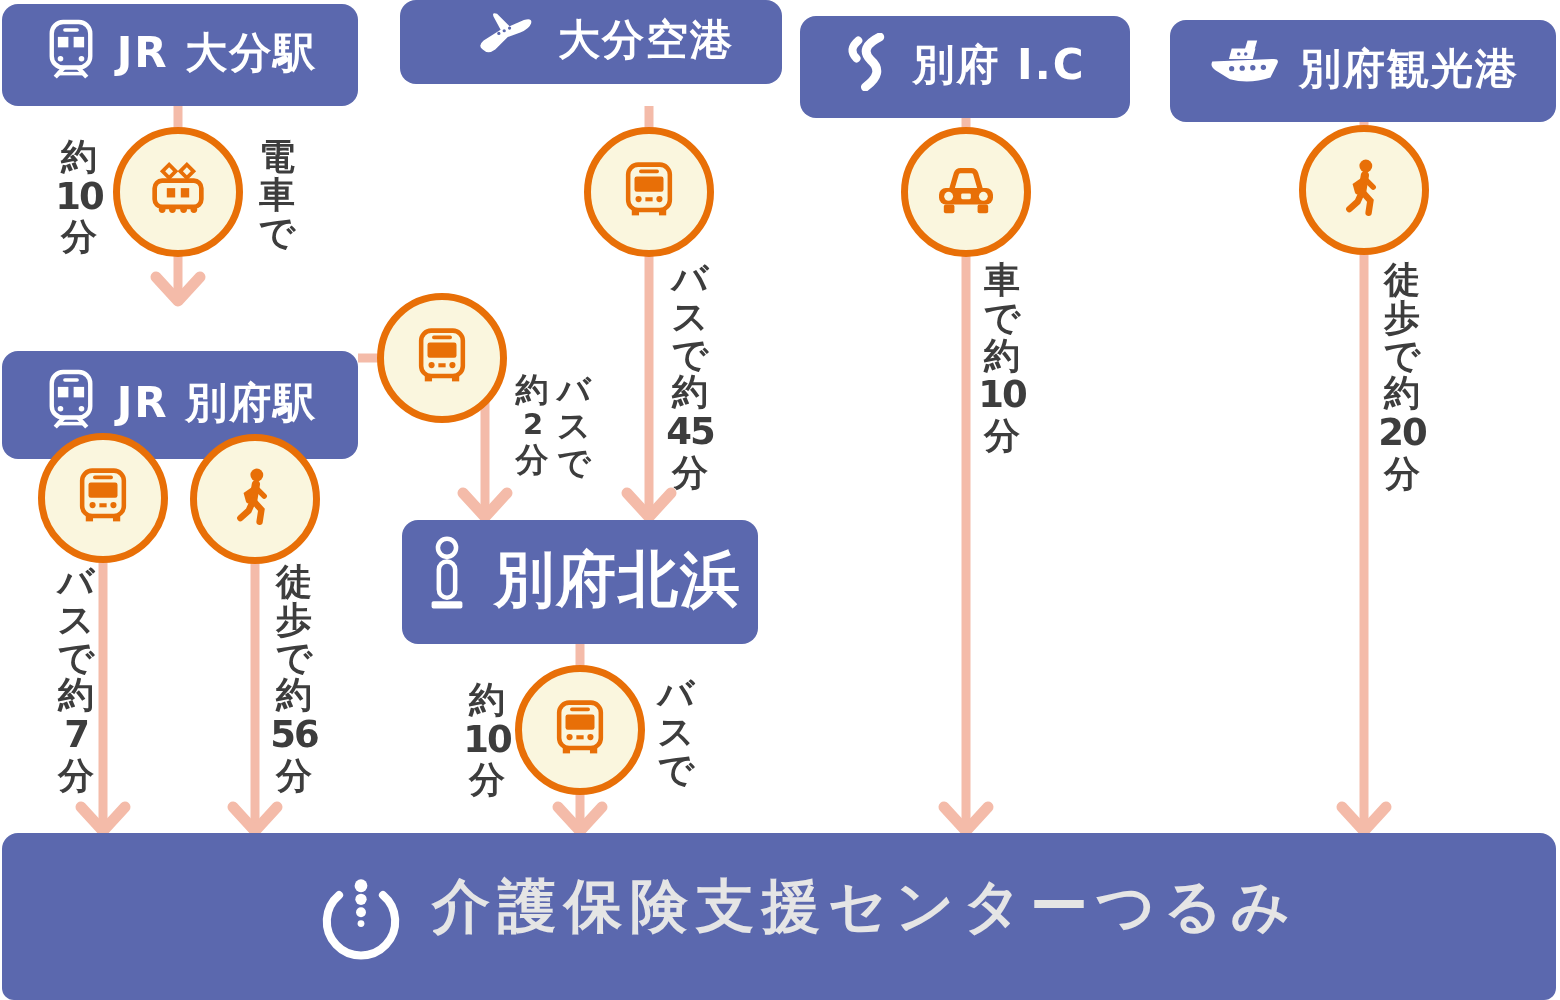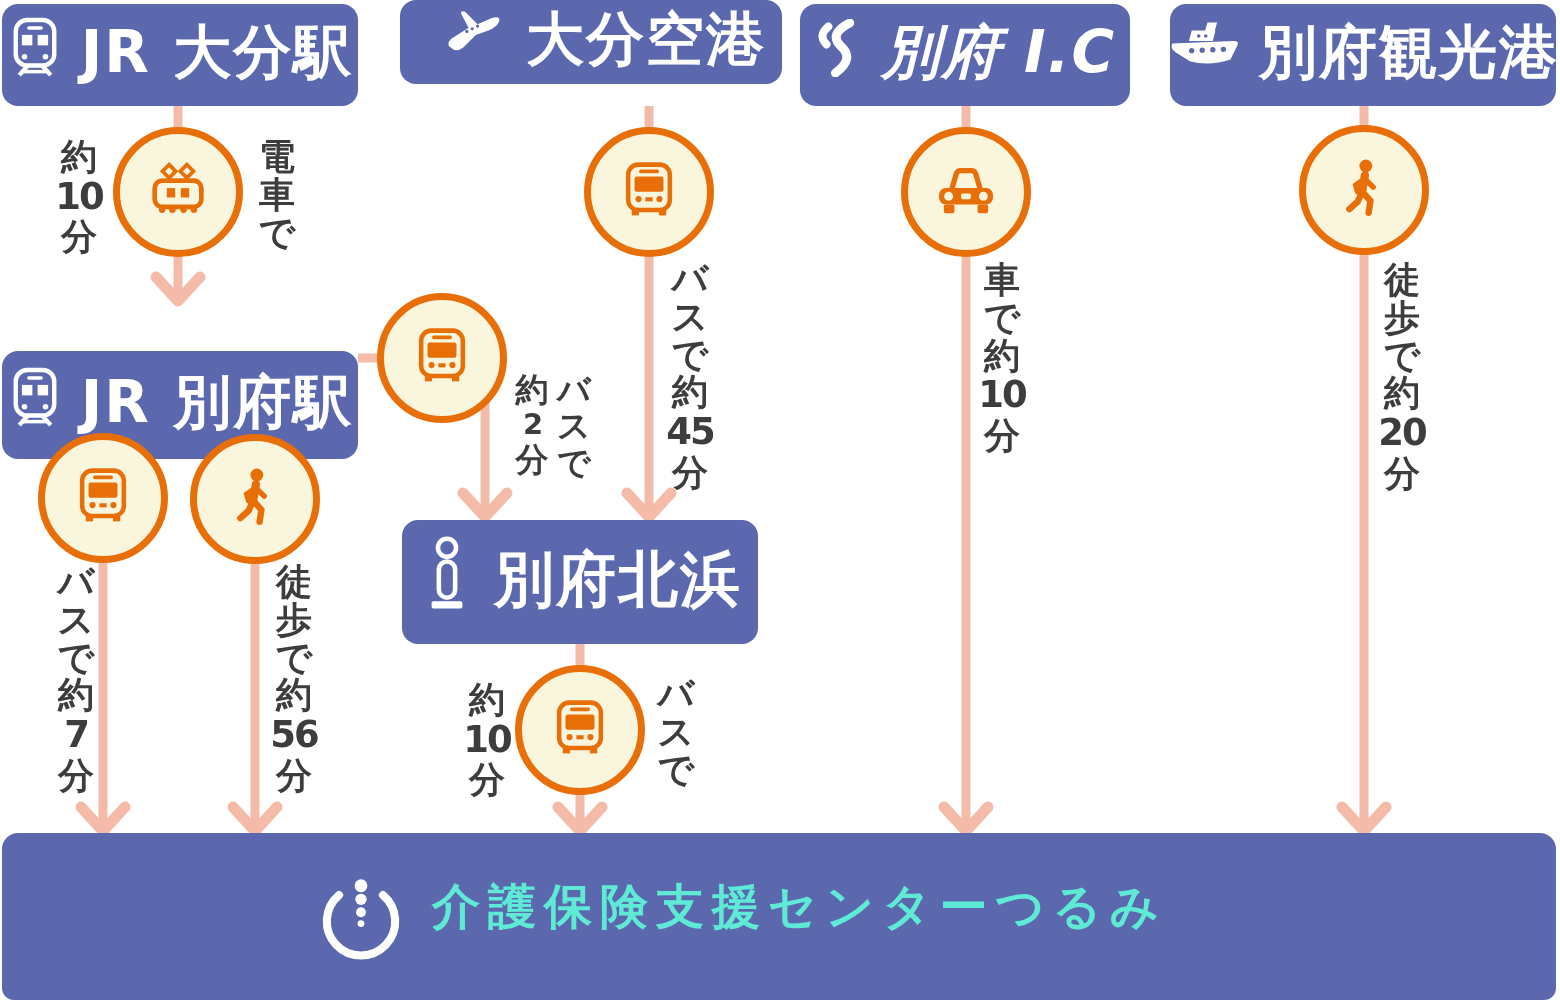--- a/index.html
+++ b/index.html
@@ -10,7 +10,7 @@
   .node{
     position:absolute;background:#5b68ae;border-radius:16px;color:#ffffff;
     display:flex;align-items:center;justify-content:center;gap:18px;
-    font-weight:bold;font-size:58px;letter-spacing:2px;white-space:nowrap;
+    font-weight:bold;font-size:42px;letter-spacing:2px;white-space:nowrap;
   }
   .node .nlabel{transform:translateY(-2px);}
   .circle{

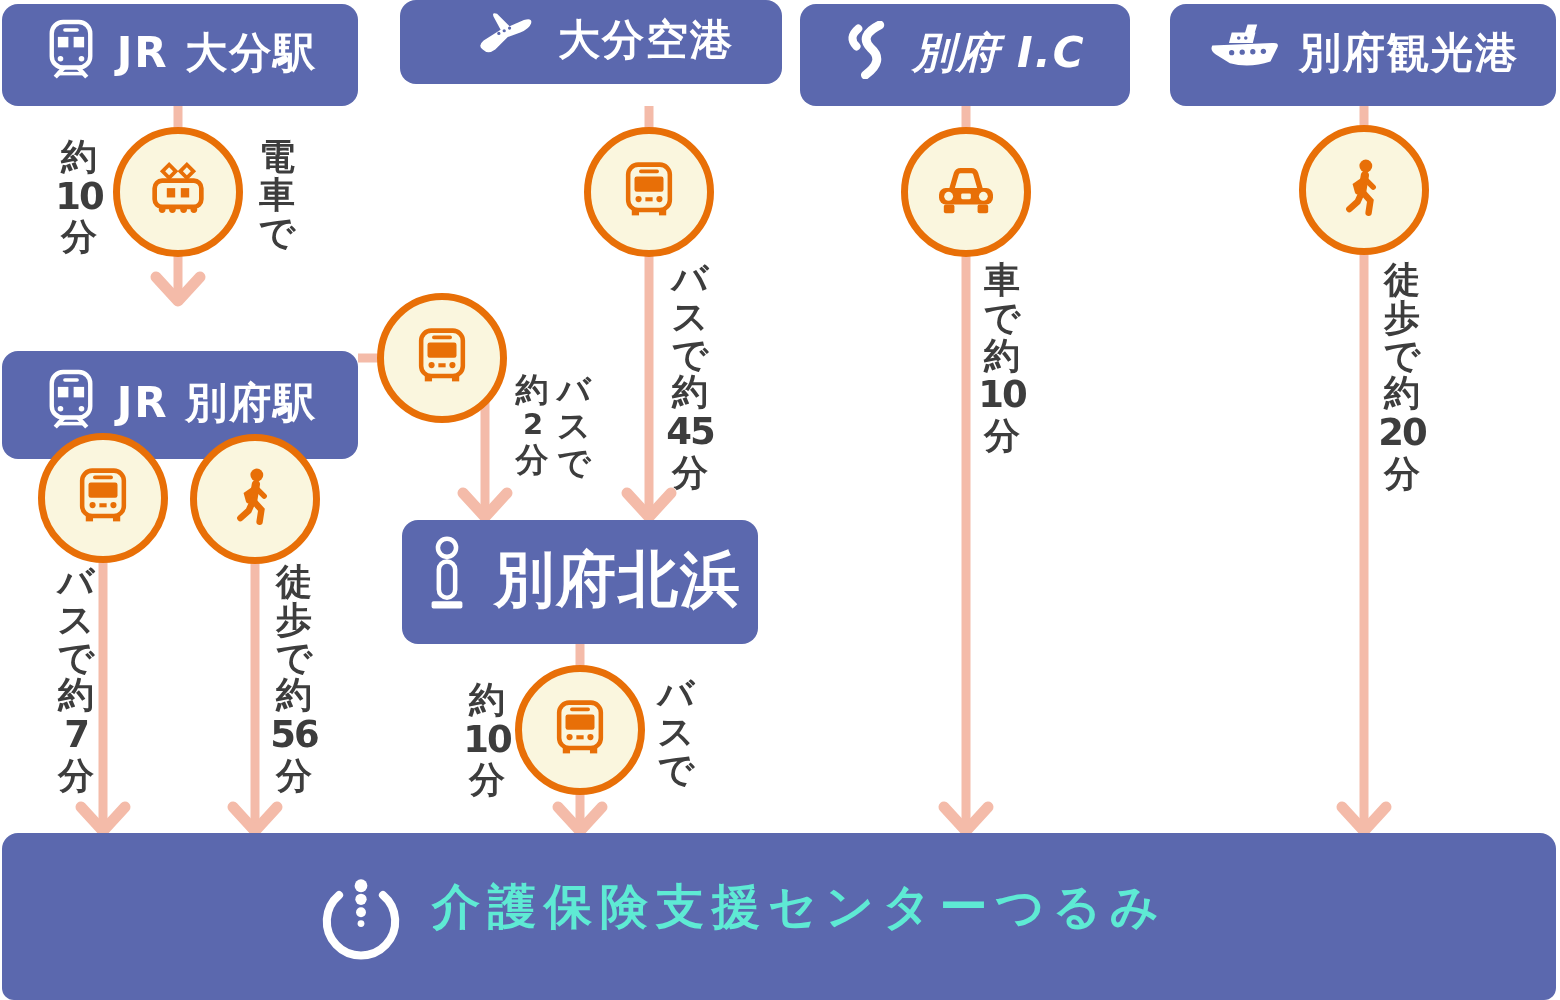--- a/index.html
+++ b/index.html
@@ -96,7 +96,7 @@
     <span class="nlabel">大分空港</span>
   </div>
 
-  <div class="node" style="left:800px;top:4px;width:330px;height:102px;font-style:italic;">
+  <div class="node" style="left:800px;top:16px;width:330px;height:102px;">
     <span>
       <svg width="50" height="58" viewBox="0 0 56 64">
         <path d="M40 4 Q16 16 30 30 Q46 44 24 60" fill="none" stroke="#fff" stroke-width="10" stroke-linecap="round"></path>

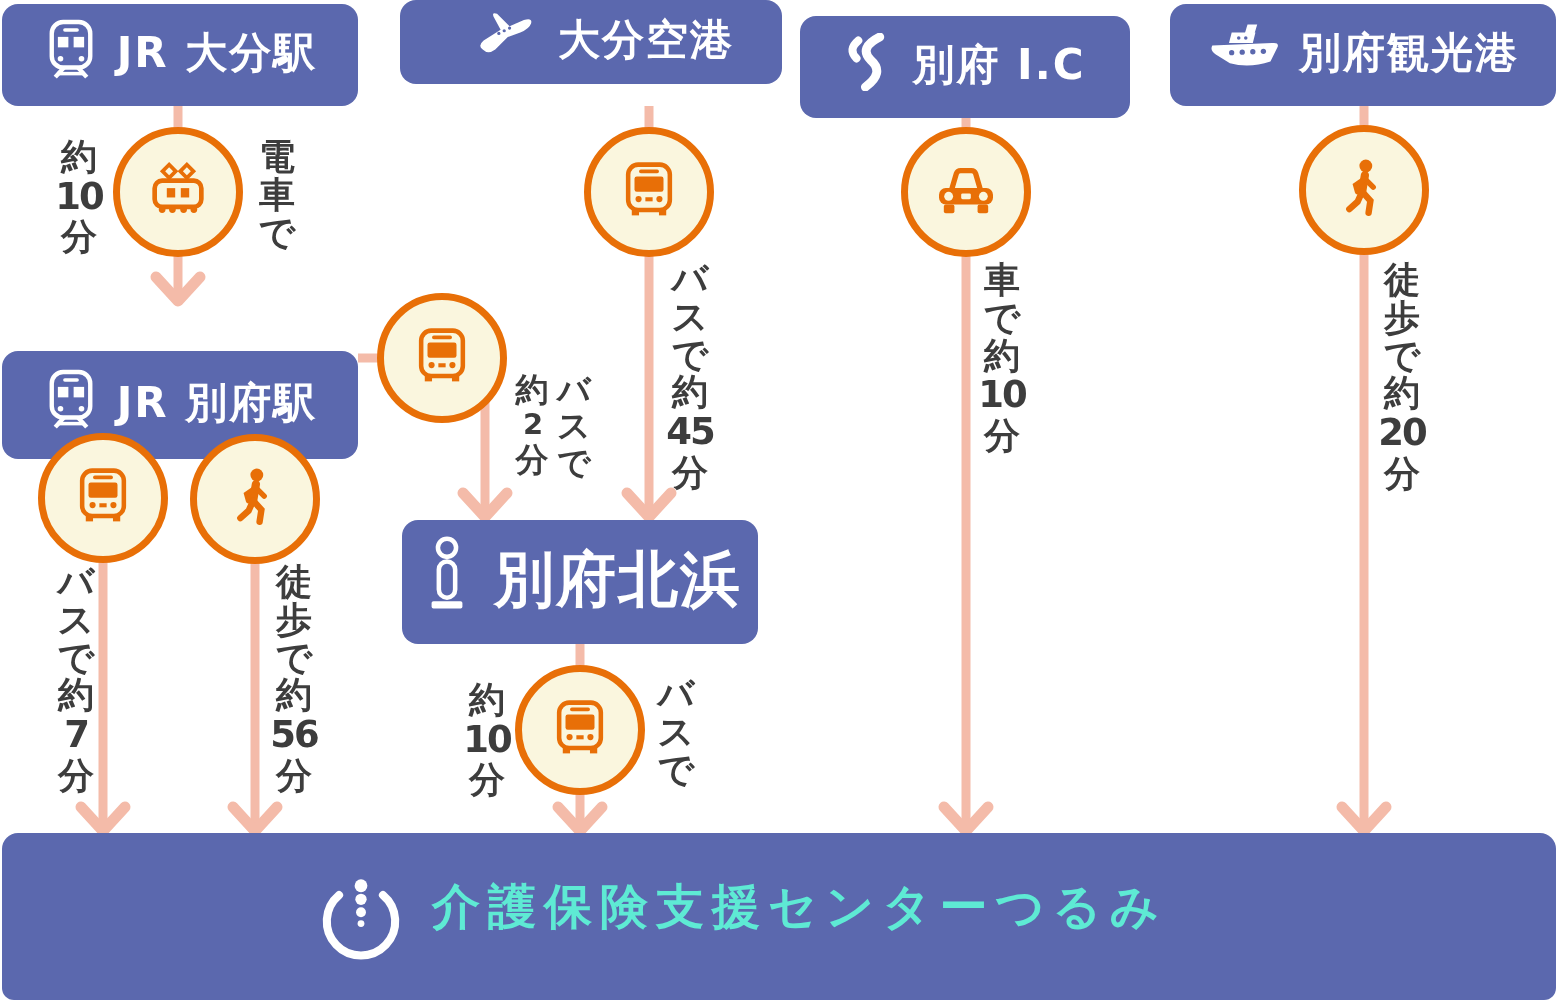--- a/index.html
+++ b/index.html
@@ -106,7 +106,7 @@
     <span class="nlabel">別府 I.C</span>
   </div>
 
-  <div class="node" style="left:1170px;top:4px;width:386px;height:102px;">
+  <div class="node" style="left:1170px;top:20px;width:386px;height:102px;">
     <span>
       <svg width="74" height="56" viewBox="0 0 84 62">
         <path d="M46 2 l11 0 l-3 10 l-11 0 z" fill="#fff"></path>

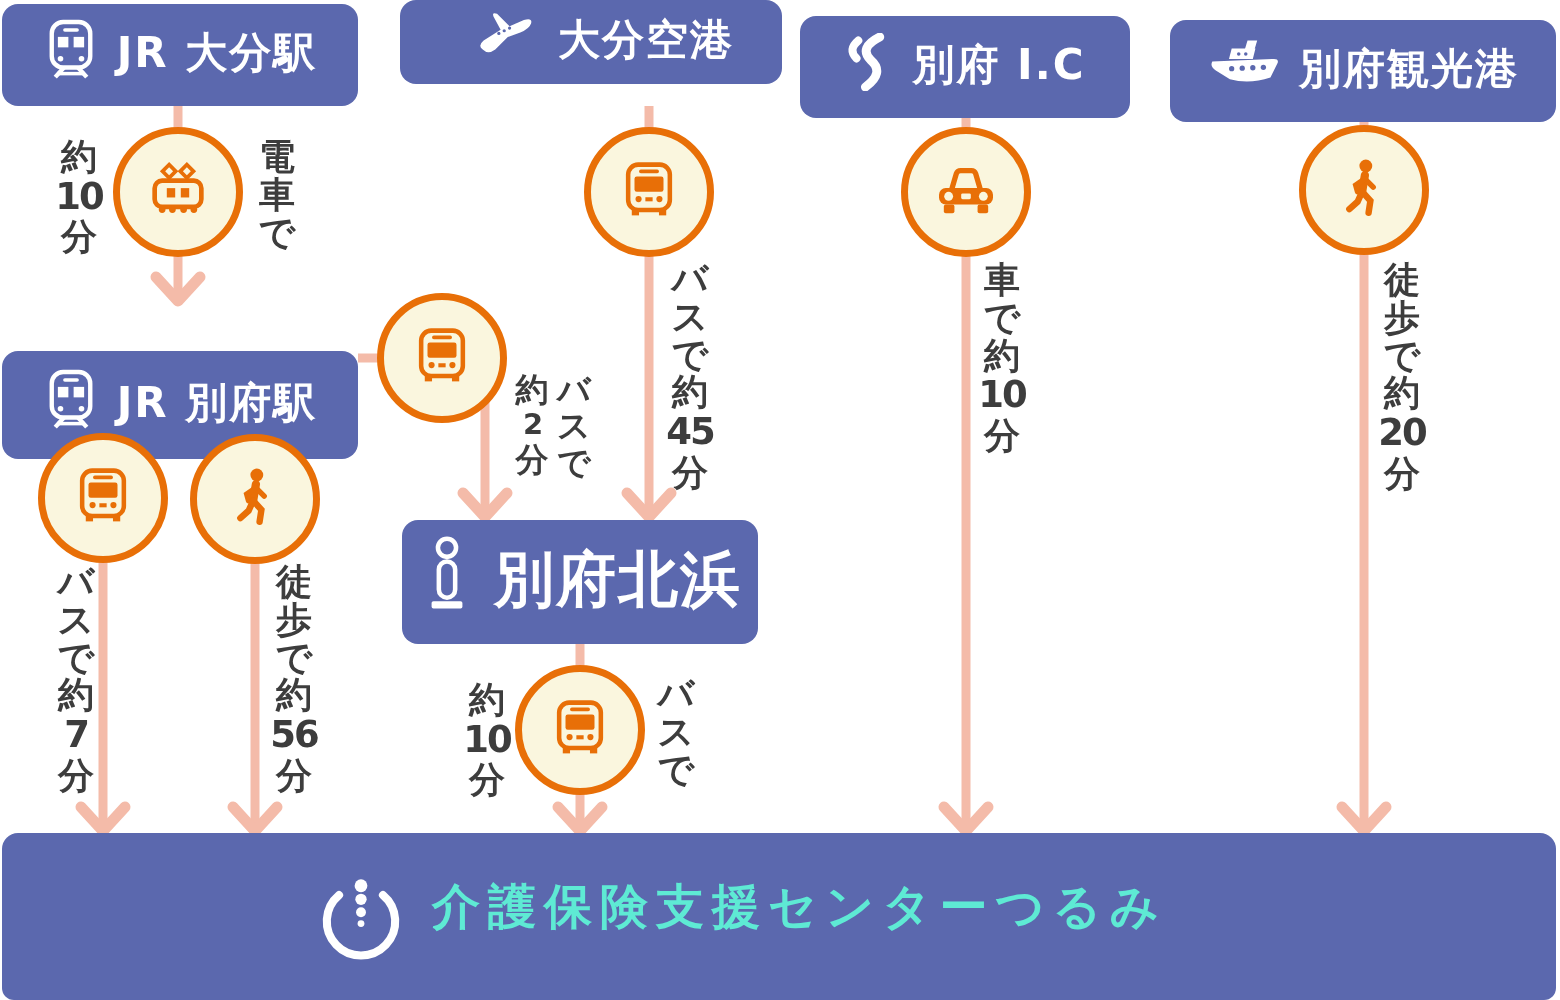--- a/index.html
+++ b/index.html
@@ -33,7 +33,7 @@
     padding-left:314px;box-sizing:border-box;gap:26px;z-index:2;
   }
   .bar-label{
-    color:#5eead4;font-weight:bold;font-size:48px;letter-spacing:8px;white-space:nowrap;
+    color:#e5e5e5;font-weight:bold;font-size:58px;letter-spacing:8px;white-space:nowrap;
     transform:translateY(-10px);
   }
 </style>

